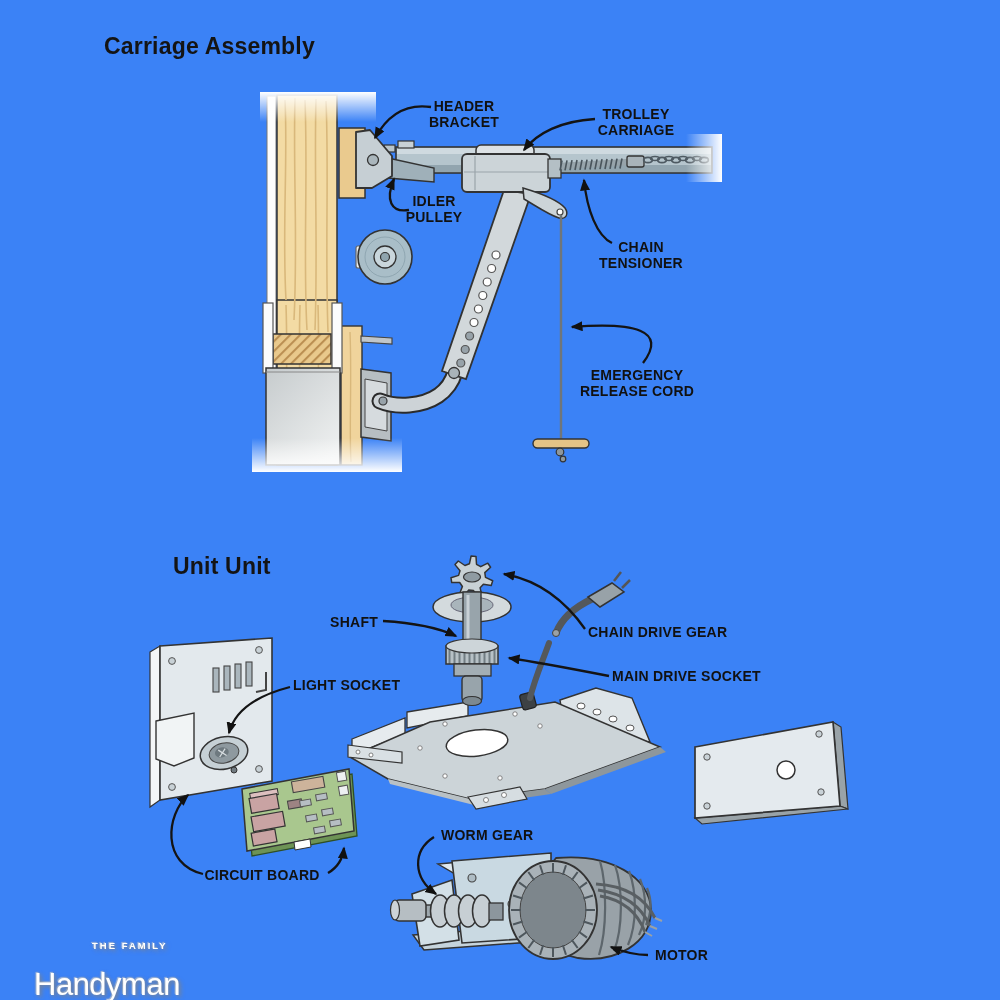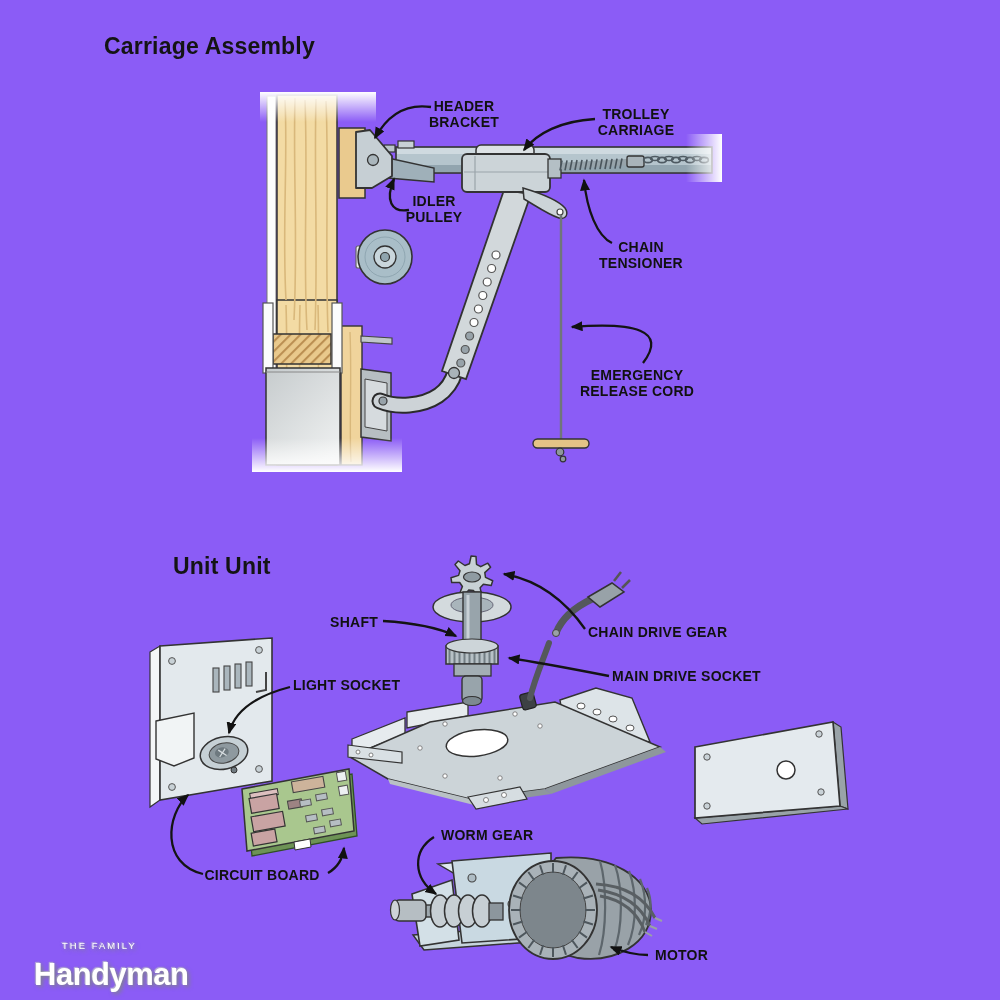--- a/index.html
+++ b/index.html
@@ -3,7 +3,7 @@
 <meta charset="utf-8">
 <style>
   html,body{margin:0;padding:0;background:#fff;}
-  .canvas{position:relative;width:1000px;height:1000px;background:#8b5cf6;overflow:hidden;
+  .canvas{position:relative;width:1000px;height:1000px;background:#3b82f6;overflow:hidden;
           font-family:"Liberation Sans", sans-serif;}
   .diagram-title{position:absolute;font-size:23px;font-weight:800;color:#141414;letter-spacing:.2px;}
   #title-carriage{left:104px;top:33px;}

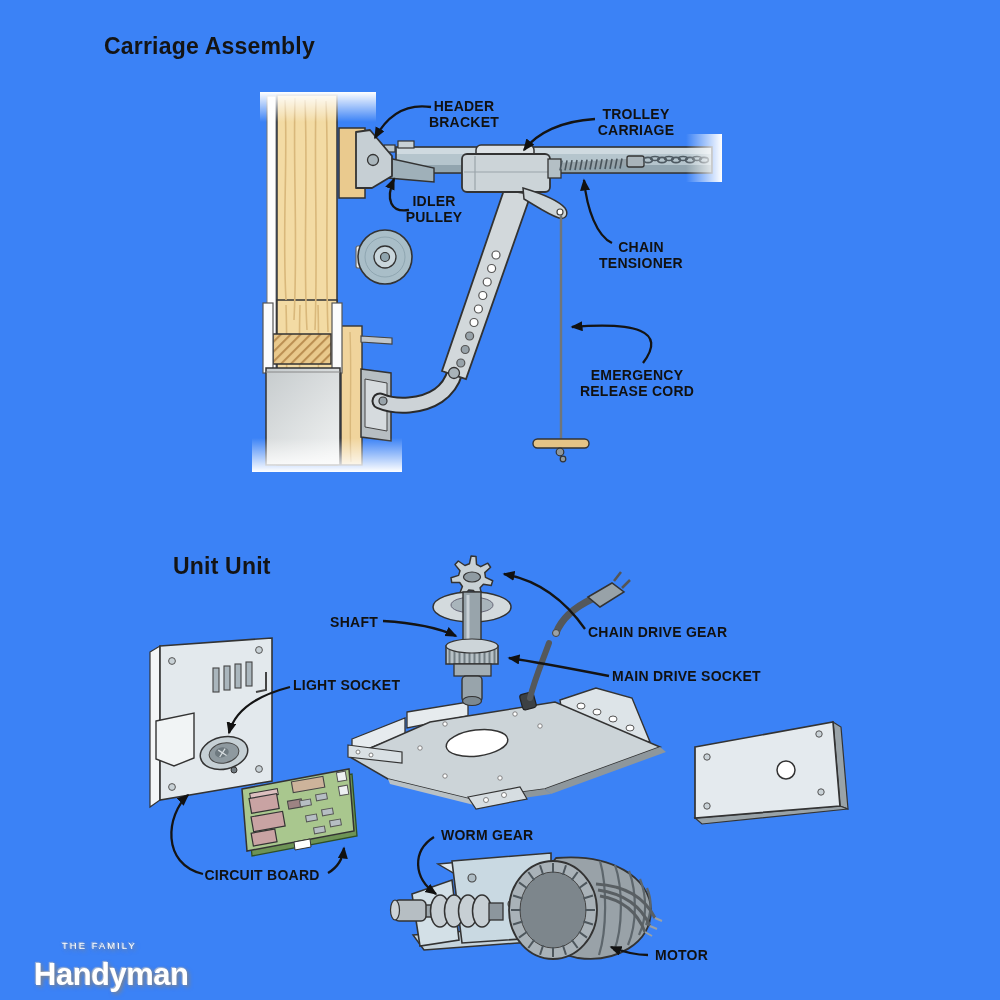--- a/index.html
+++ b/index.html
@@ -11,7 +11,7 @@
   svg text{font-family:"Liberation Sans", sans-serif;font-weight:700;font-size:14px;fill:#111;letter-spacing:.25px;}
   .logo{position:absolute;left:34px;top:941px;color:#fff;line-height:1;
         text-shadow:2px 2px 4px rgba(125,130,136,.95), -1px -1px 1px rgba(205,210,214,.7), 0 0 3px rgba(150,155,160,.6);}
-  .logo-top{font-size:9.5px;font-weight:400;letter-spacing:2px;padding-left:28px;}
+  .logo-top{margin-left:30px;font-size:9.5px;font-weight:700;letter-spacing:2px;padding-left:28px;}
   .logo-name{font-size:31px;font-weight:700;letter-spacing:-.5px;margin-top:8px;}
 </style>
 </head>

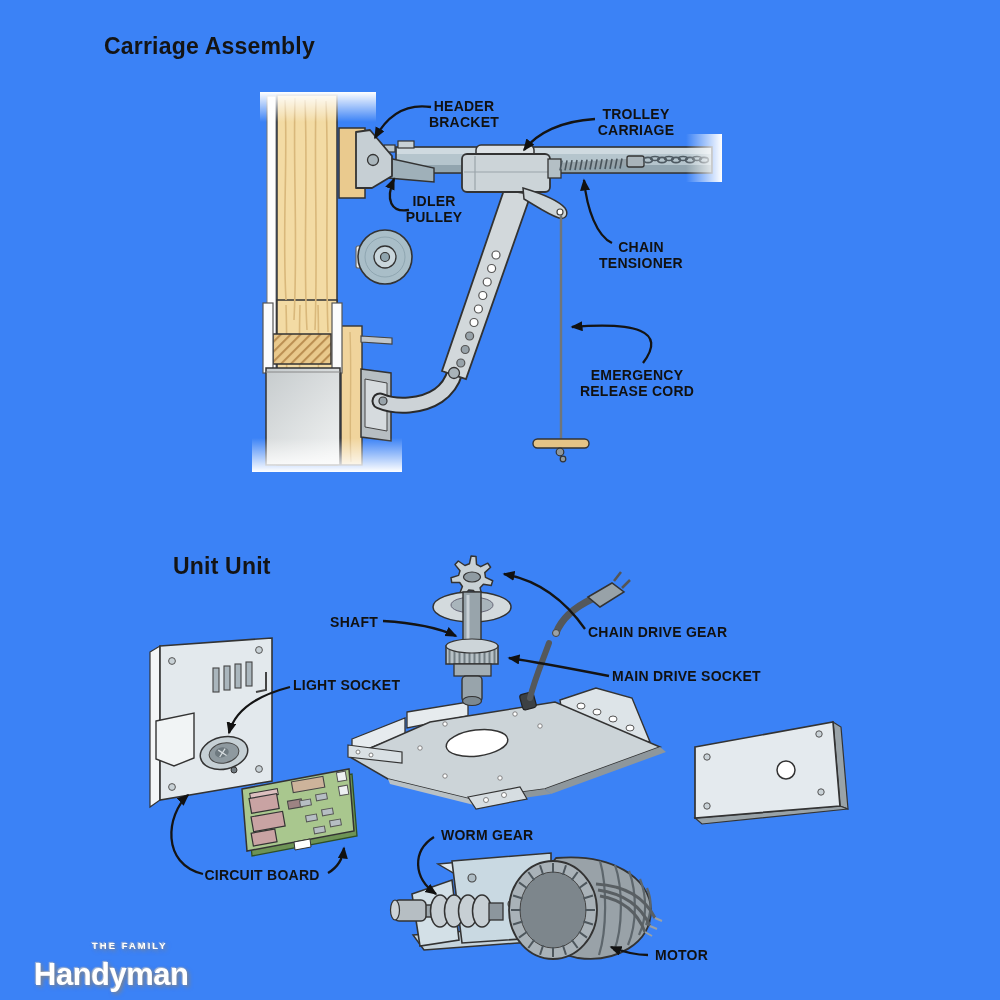--- a/index.html
+++ b/index.html
@@ -12,7 +12,7 @@
   .logo{position:absolute;left:34px;top:941px;color:#fff;line-height:1;
         text-shadow:2px 2px 4px rgba(125,130,136,.95), -1px -1px 1px rgba(205,210,214,.7), 0 0 3px rgba(150,155,160,.6);}
   .logo-top{margin-left:30px;font-size:9.5px;font-weight:700;letter-spacing:2px;padding-left:28px;}
-  .logo-name{font-size:31px;font-weight:700;letter-spacing:-.5px;margin-top:8px;}
+  .logo-name{font-size:31px;font-weight:400;letter-spacing:-.5px;margin-top:18px;}
 </style>
 </head>
 <body>

